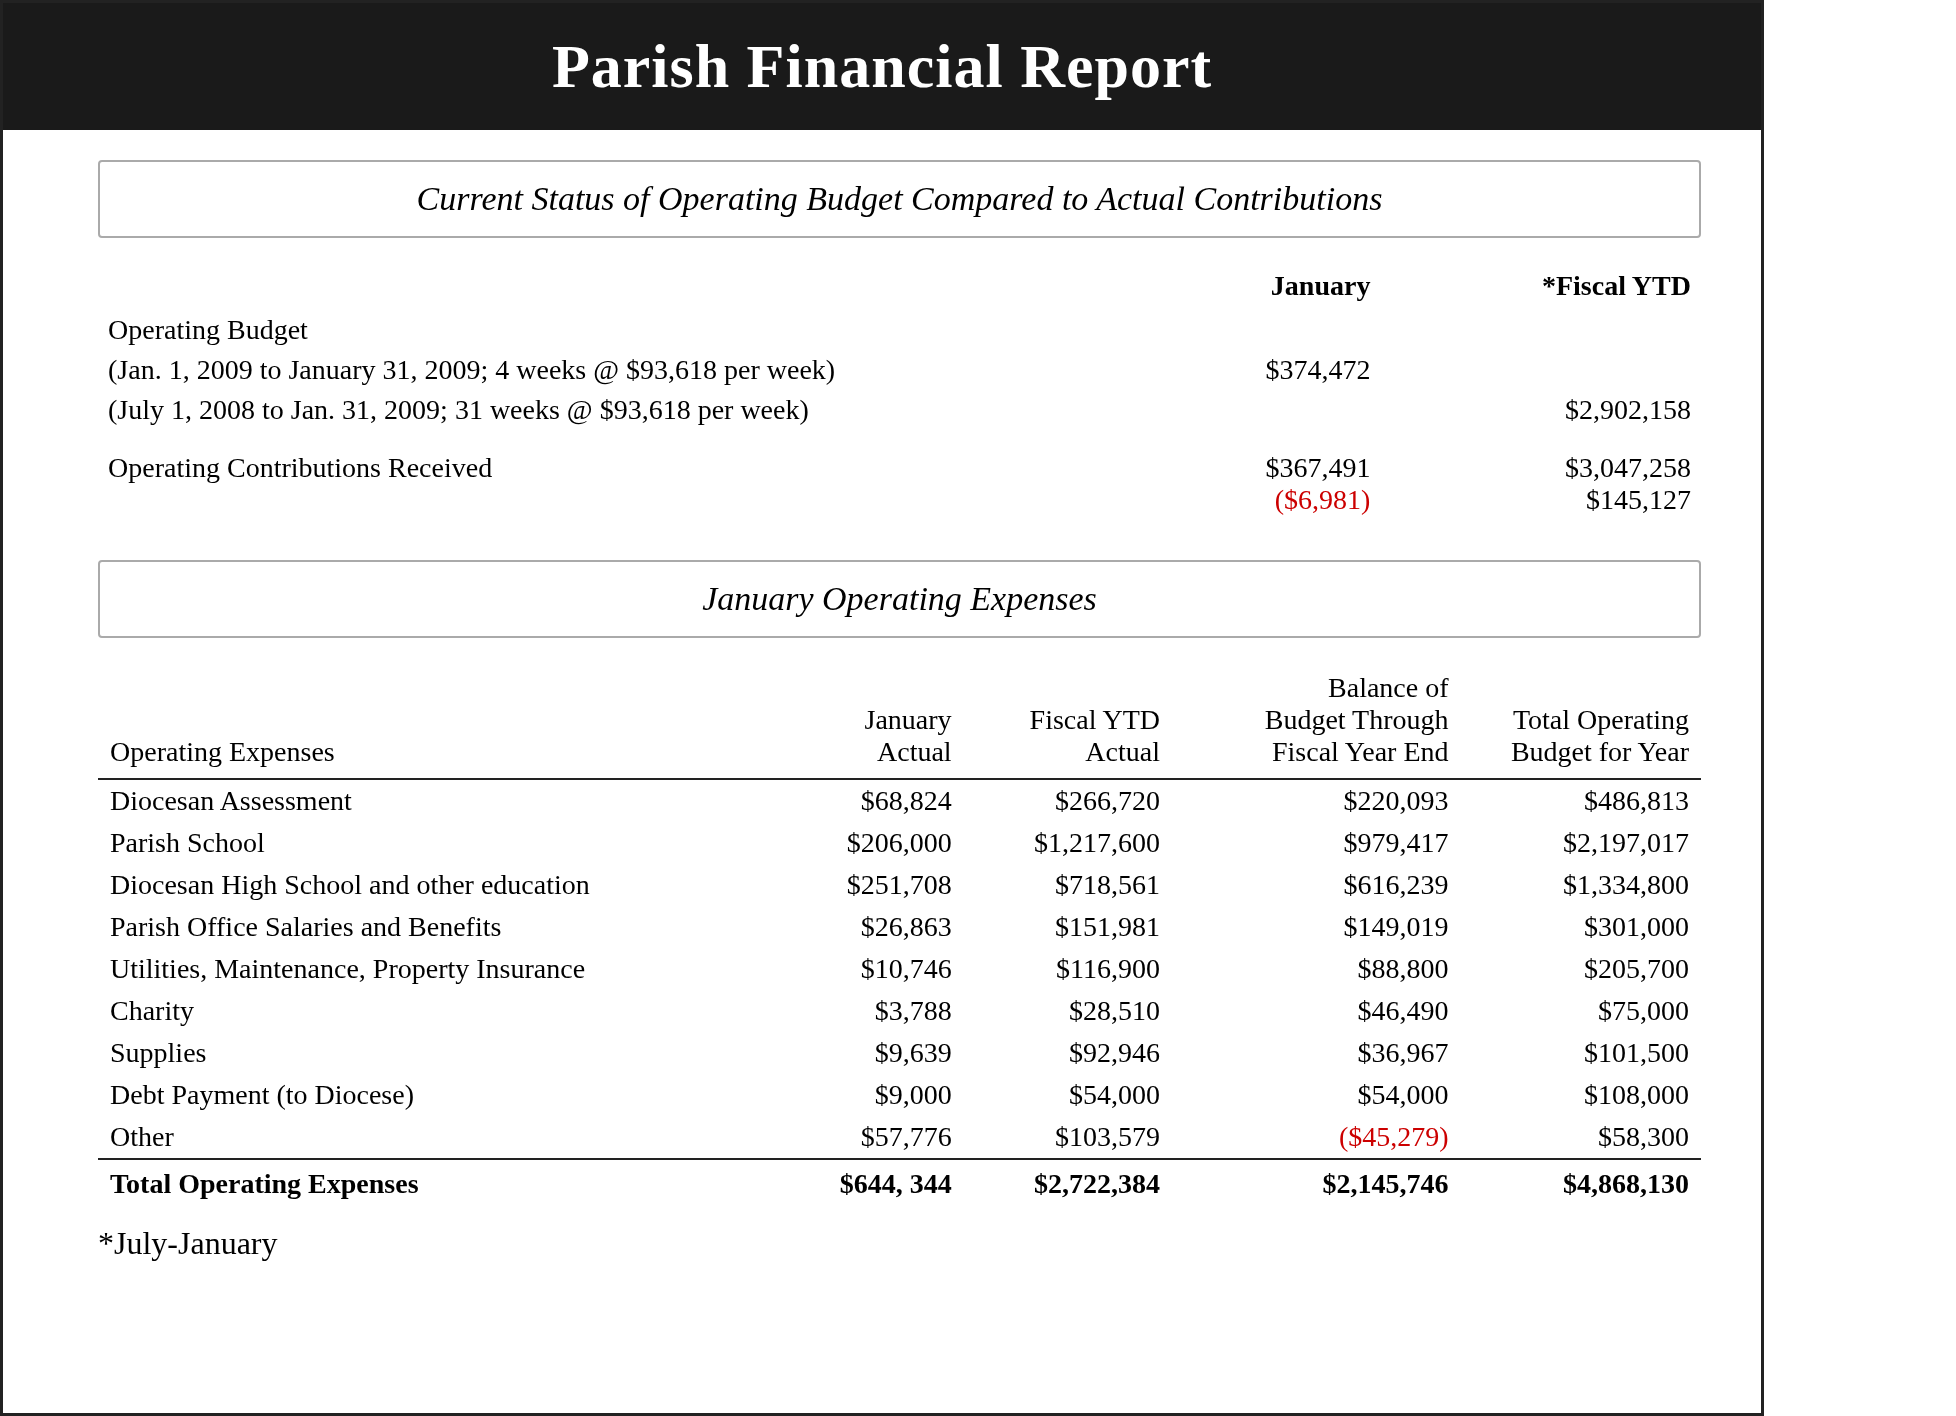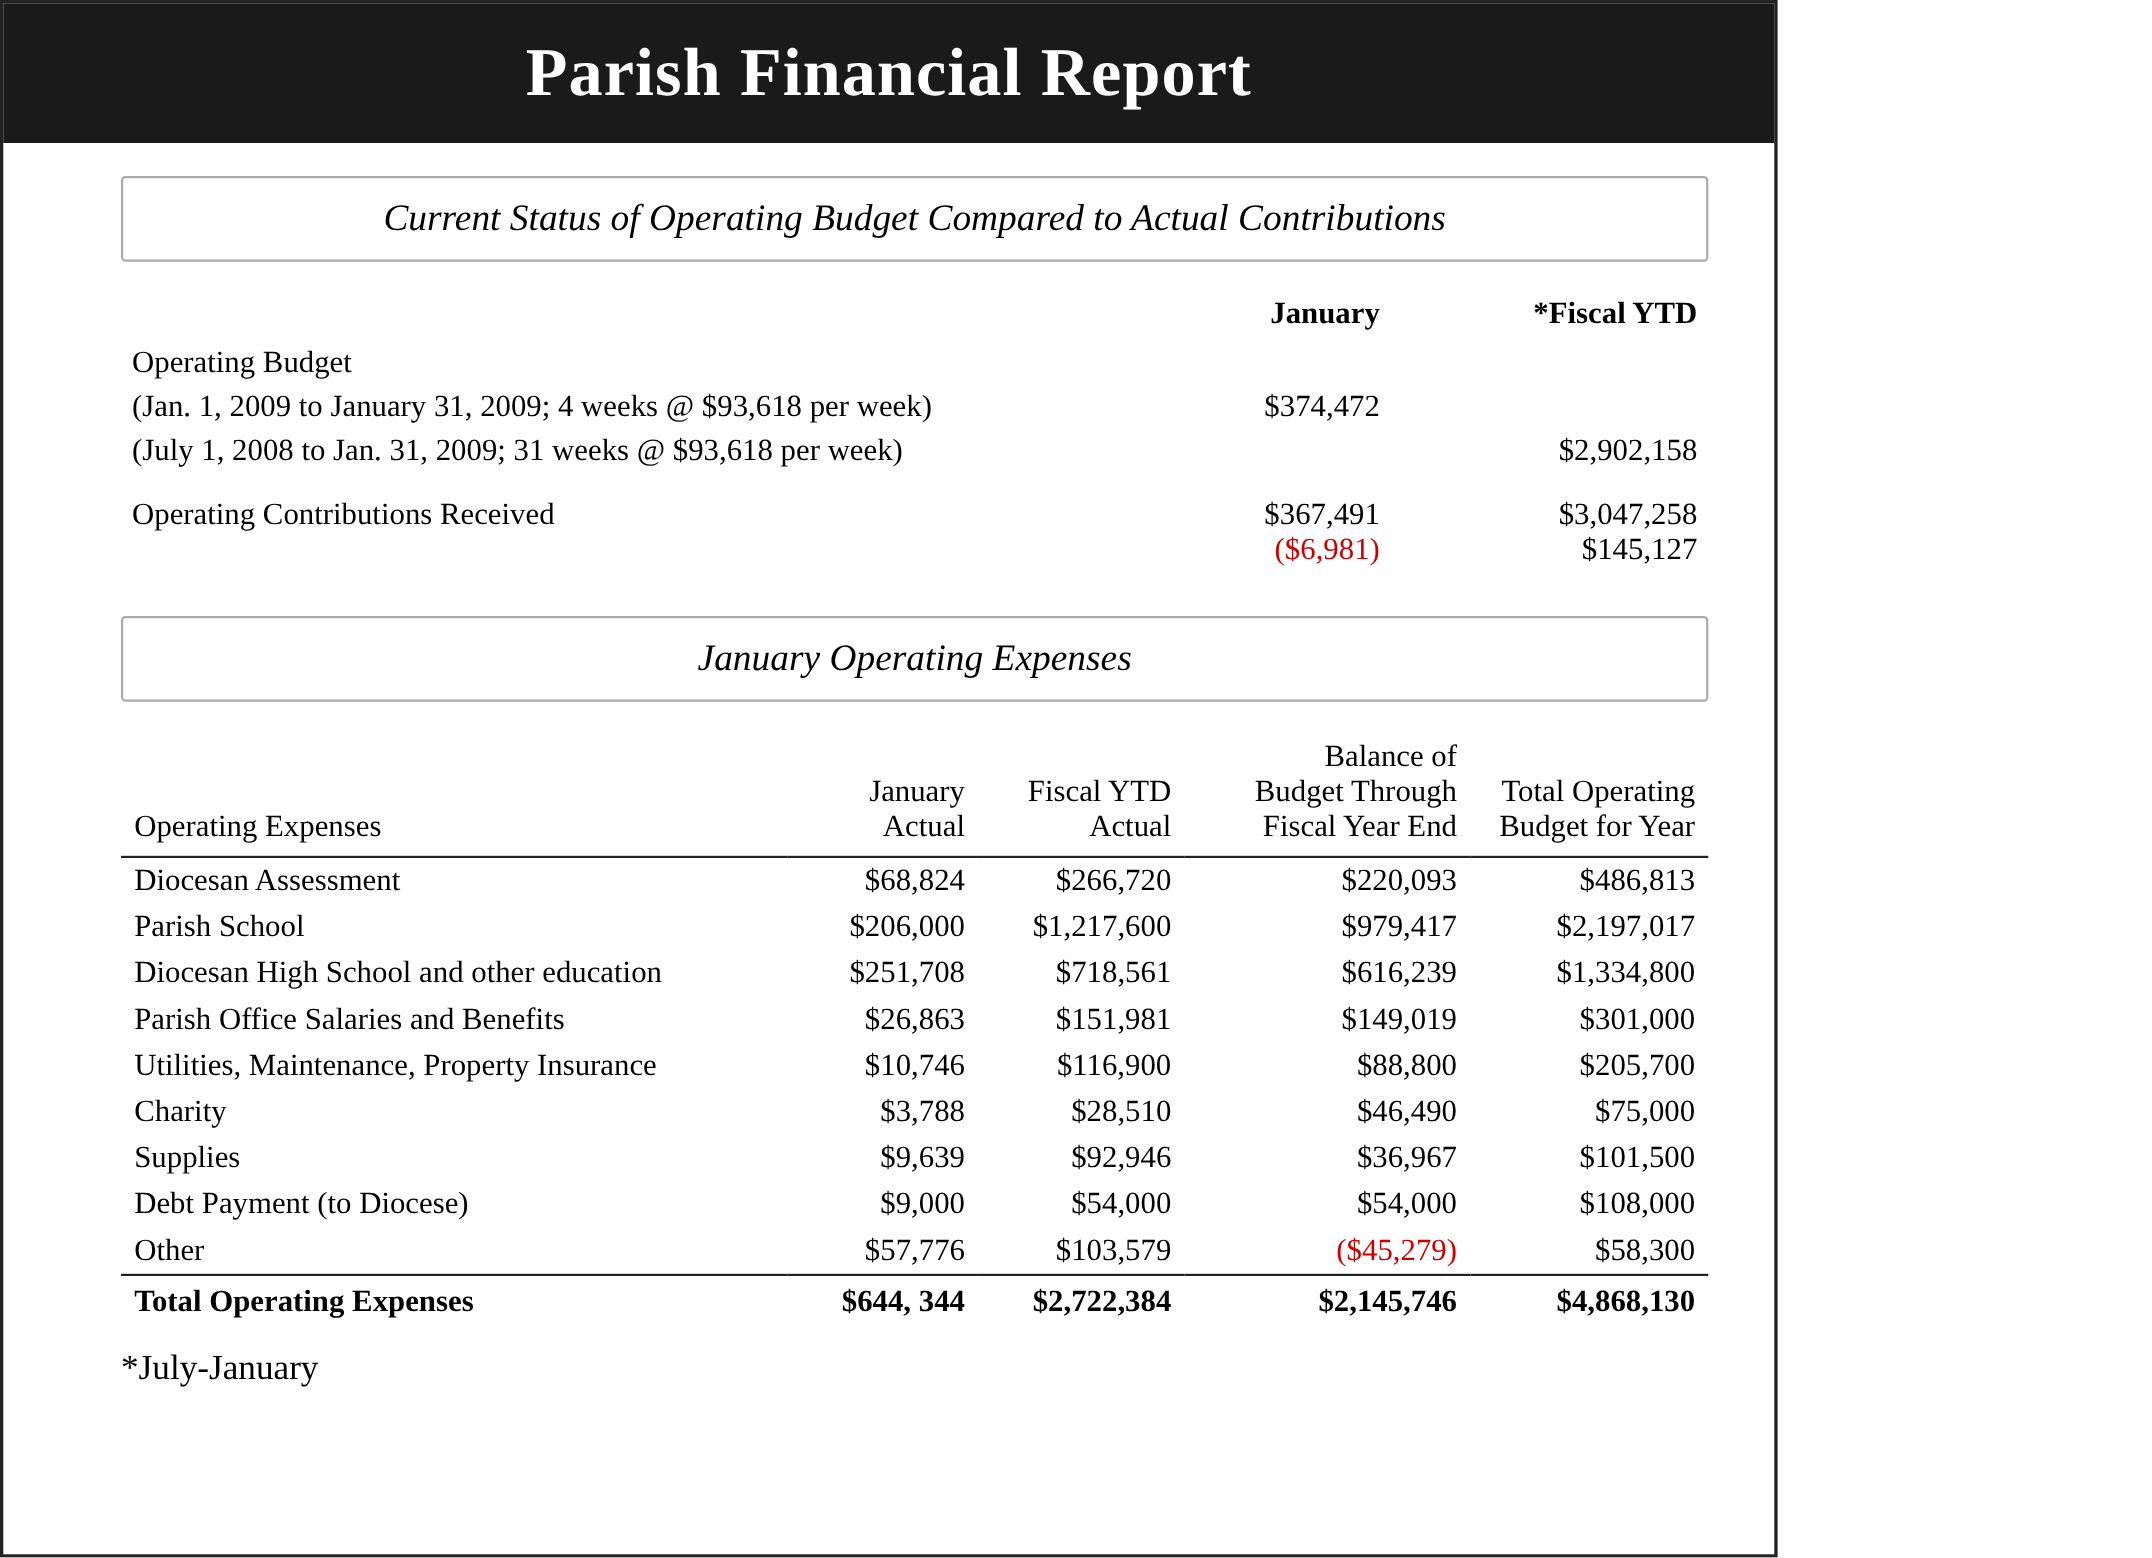--- a/index.html
+++ b/index.html
@@ -10,7 +10,7 @@
       min-height: 1416px;
     }
     .page {
-      width: 1616px;
+      width: 1764px;
       min-height: 1416px;
       background: #fff;
       border: 3px solid #222;

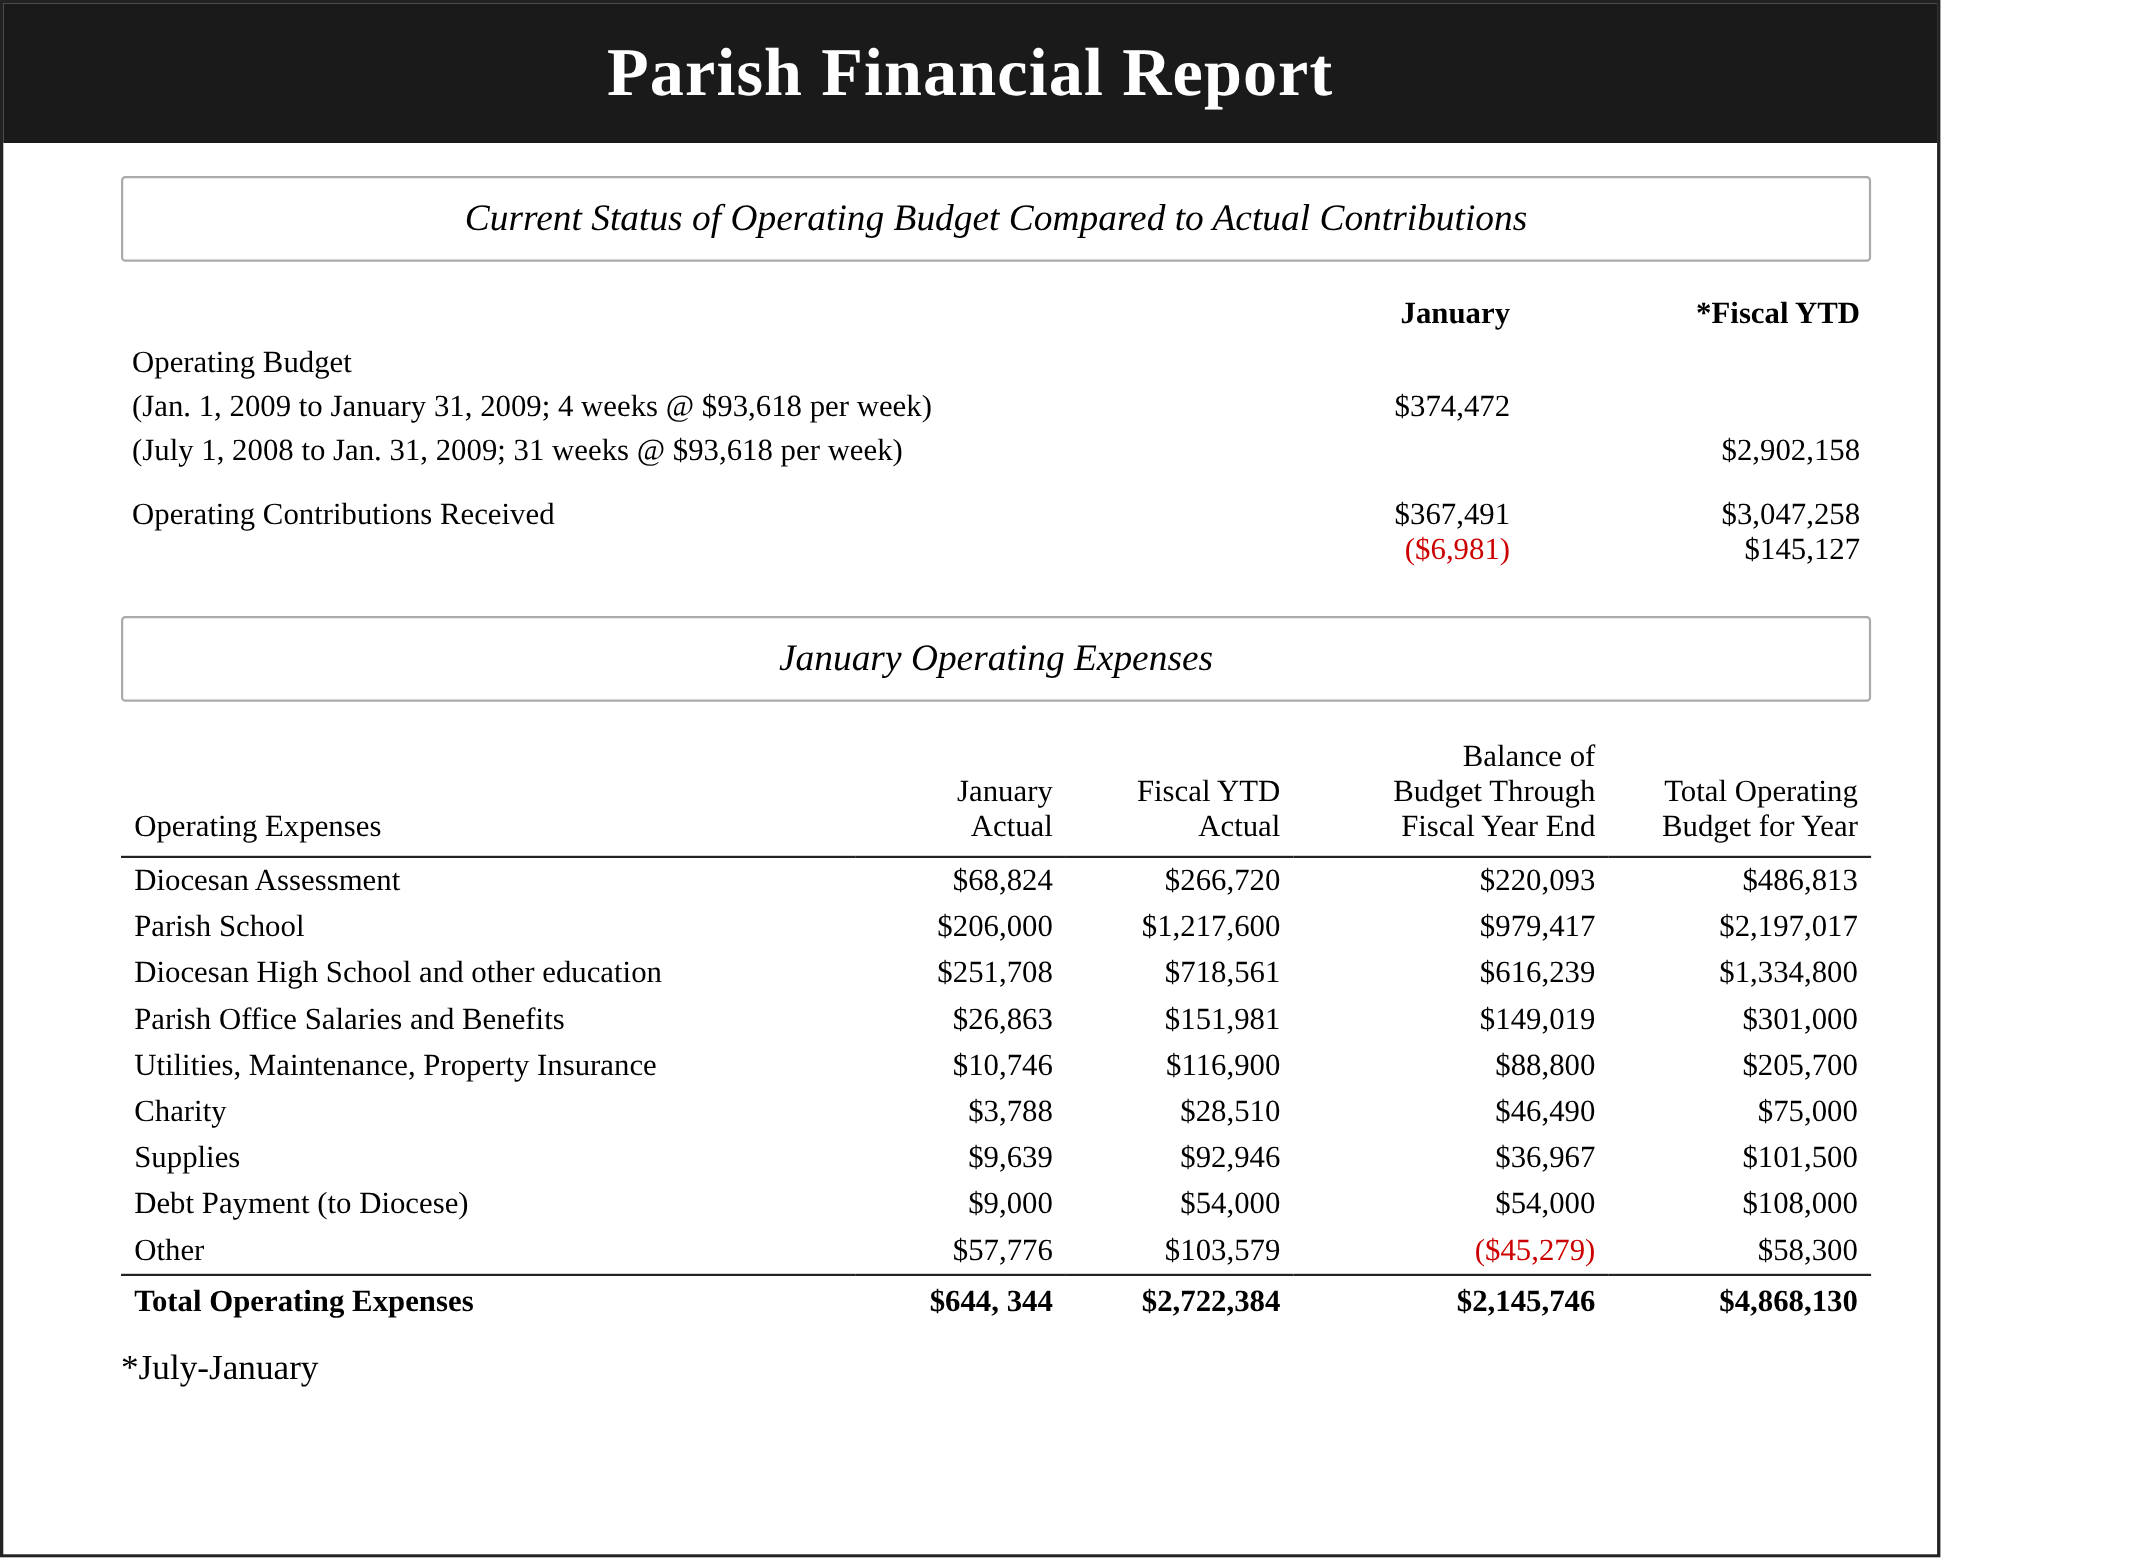--- a/index.html
+++ b/index.html
@@ -28,7 +28,6 @@
     }
     .content {
       padding: 30px 60px 40px 95px;
-      margin-left: 12px;
     }
     .section-box {
       border: 2px solid #aaa;

